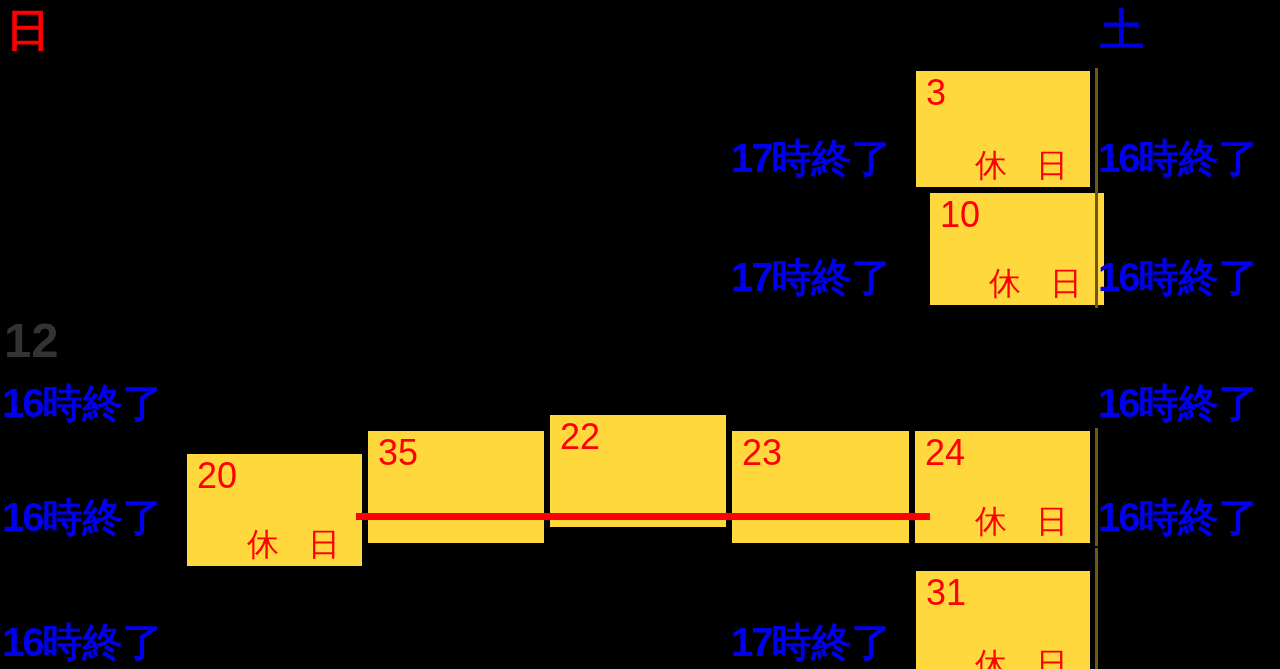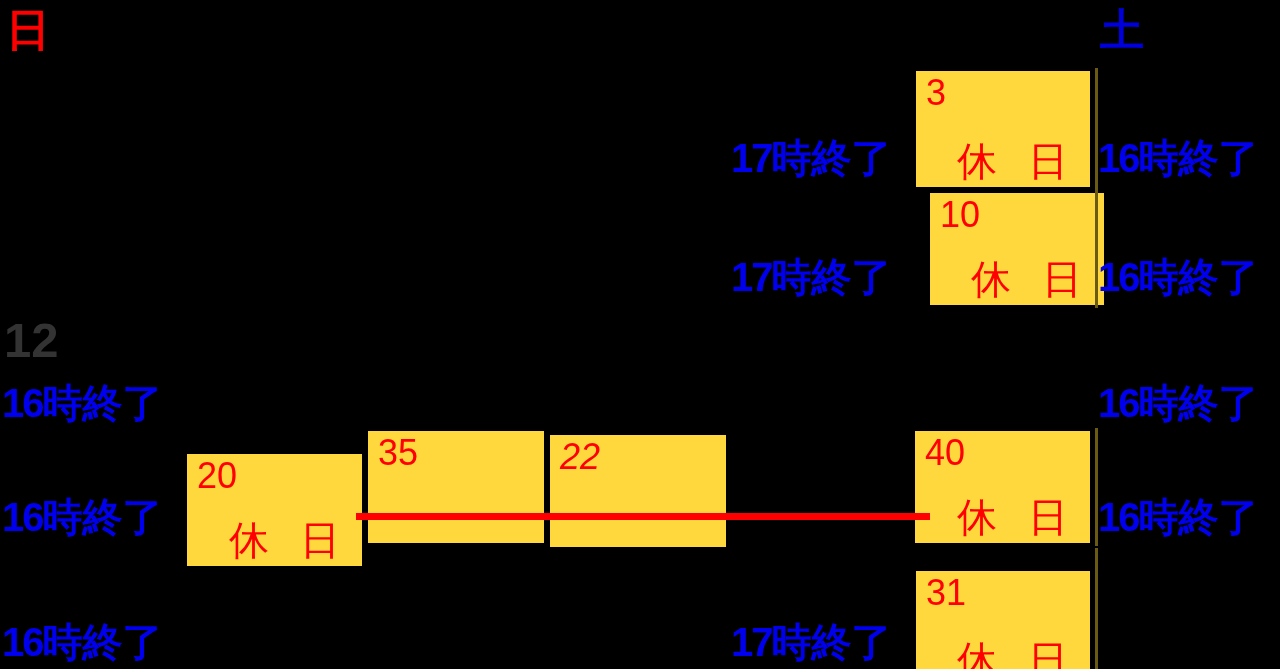--- a/index.html
+++ b/index.html
@@ -80,7 +80,7 @@
     position: absolute;
     right: 12px;
     bottom: 4px;
-    font-size: 40px;
+    font-size: 32px;
     color: #ff0000;
     font-weight: 400;
     letter-spacing: 10px;

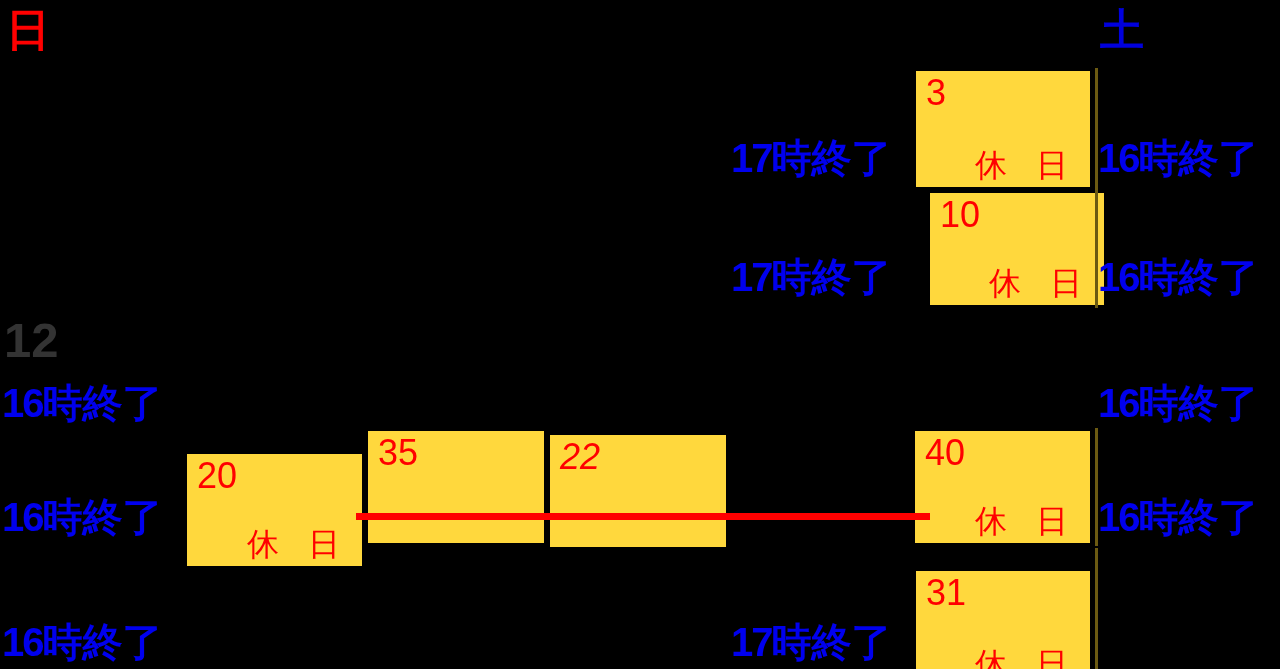--- a/index.html
+++ b/index.html
@@ -159,7 +159,7 @@
     <span class="holiday"></span>
   </div>
 
-  <div class="cell" style="left:547px; top:432px; width:182px; height:118px;font-style:italic;">
+  <div class="cell" style="left:547px; top:412px; width:182px; height:118px;">
     <span class="daynum">22</span>
     <span class="holiday"></span>
   </div>

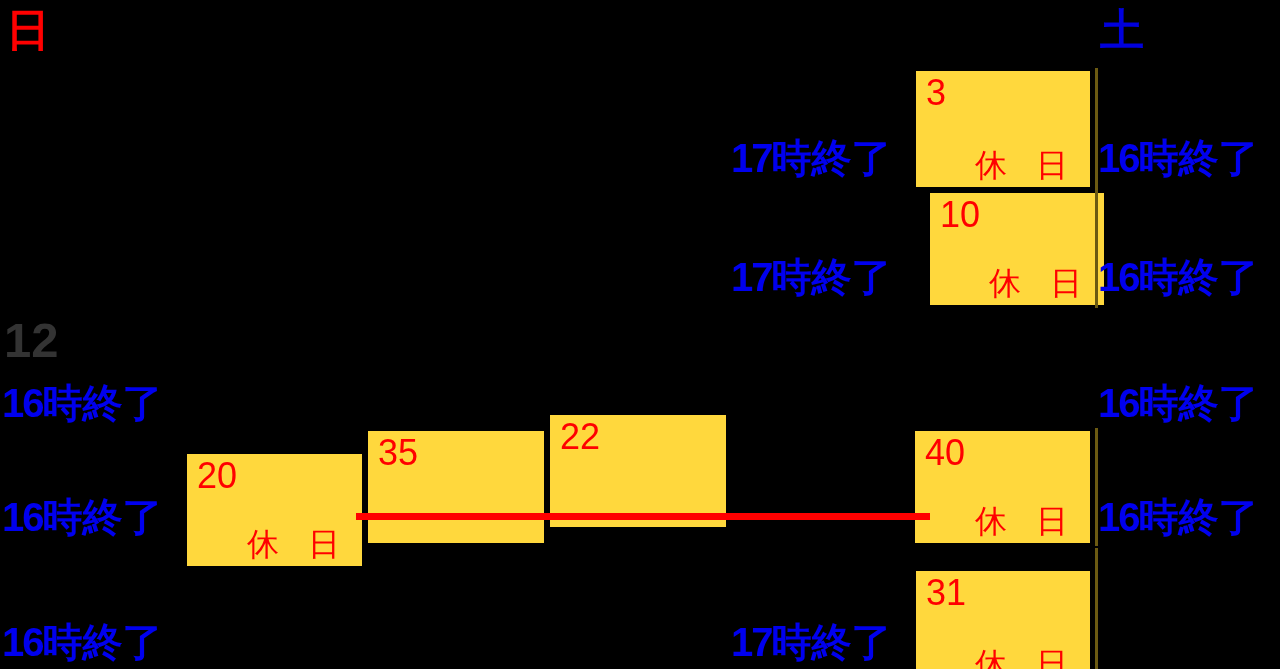--- a/index.html
+++ b/index.html
@@ -164,6 +164,10 @@
     <span class="holiday"></span>
   </div>
 
+  <div class="cell" style="left:729px; top:428px; width:183px; height:118px;">
+    <span class="daynum">23</span>
+    <span class="holiday"></span>
+  </div>
 
   <div class="cell" style="left:912px; top:428px; width:181px; height:118px;">
     <span class="daynum">40</span>

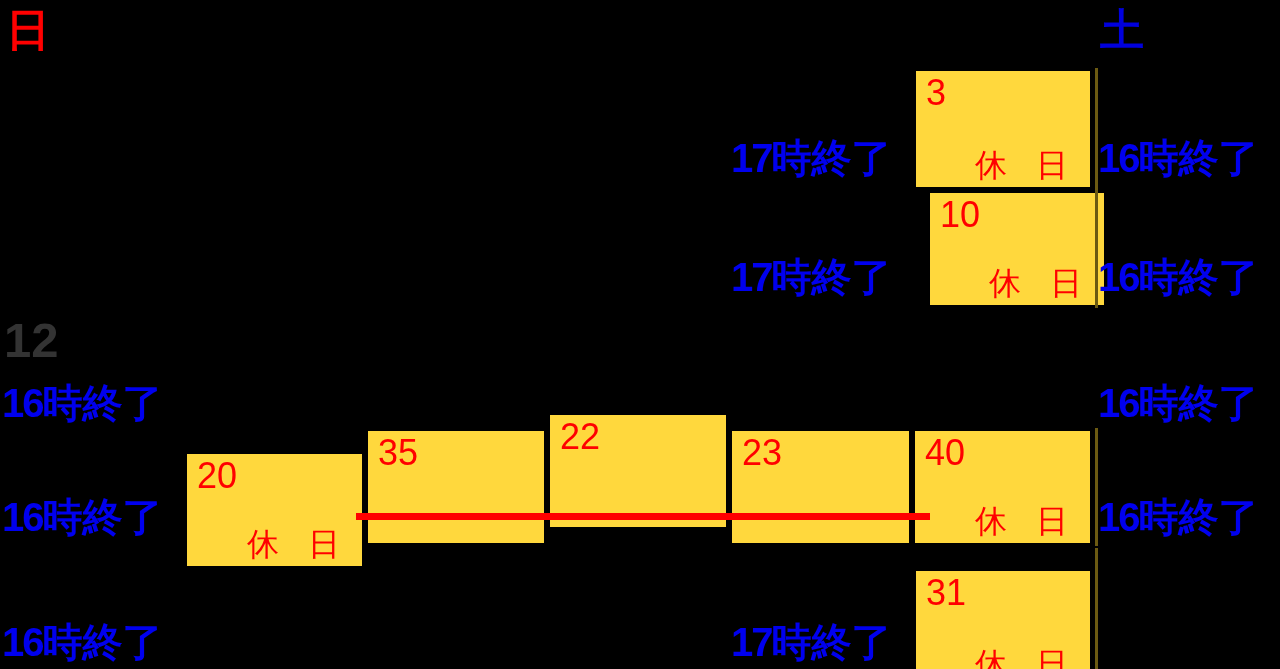--- a/index.html
+++ b/index.html
@@ -170,7 +170,7 @@
   </div>
 
   <div class="cell" style="left:912px; top:428px; width:181px; height:118px;">
-    <span class="daynum">40</span>
+    <span class="daynum">24</span>
     <span class="holiday">休 日</span>
   </div>
 

